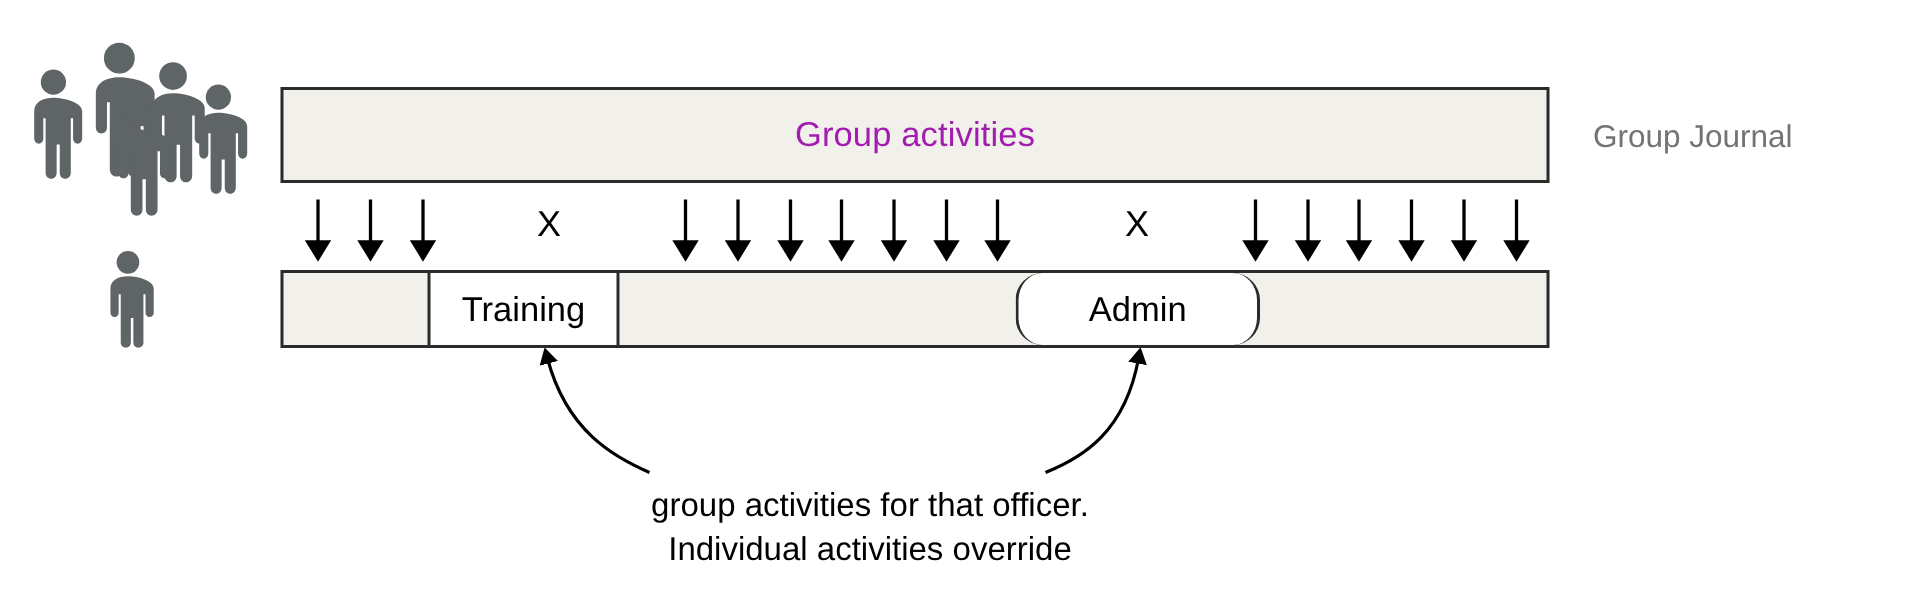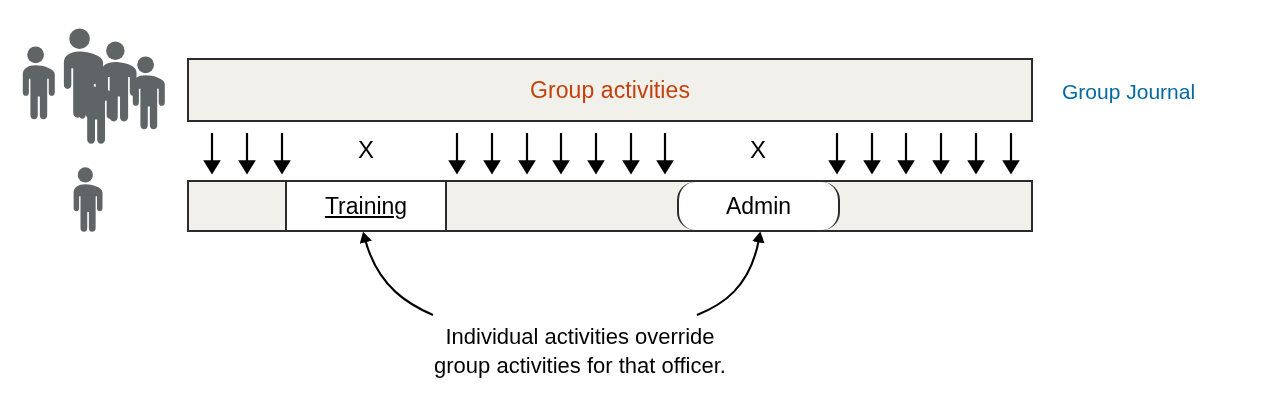--- a/index.html
+++ b/index.html
@@ -42,7 +42,7 @@
     text-align: center;
     font-size: 23px;
     letter-spacing: 0.1px;
-    color: #c2410c;
+    color: #a21caf;
     white-space: nowrap;
   }
   .seg {

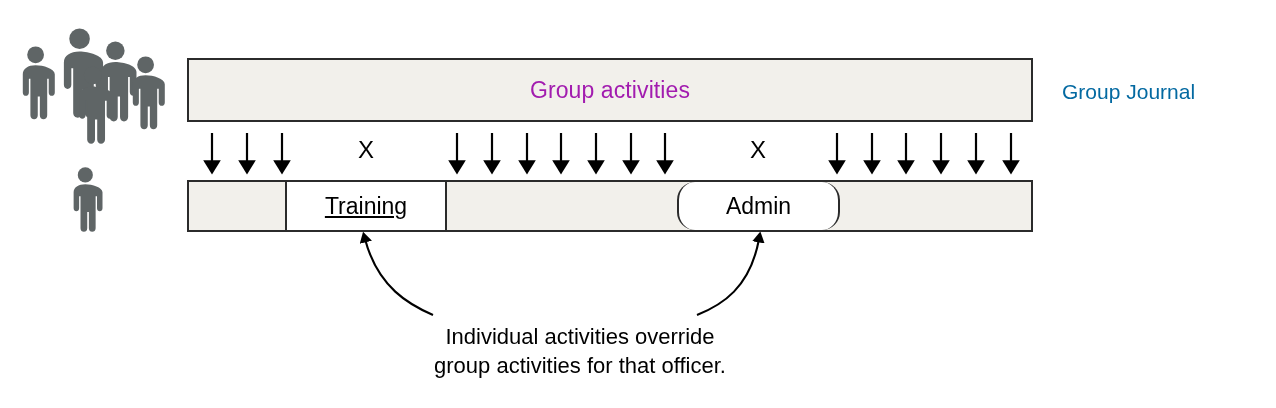--- a/index.html
+++ b/index.html
@@ -65,7 +65,7 @@
   .side-label {
     position: absolute;
     font-size: 21px;
-    color: #0369a1;
+    color: #737373;
     white-space: nowrap;
   }
 

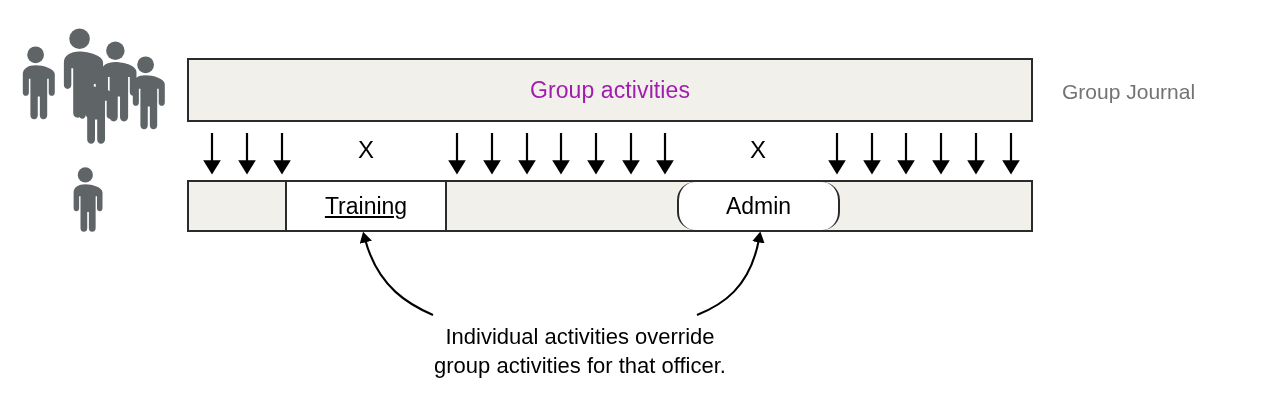--- a/index.html
+++ b/index.html
@@ -189,7 +189,7 @@
   <div class="xmark" style="left:758px; top:136px;">X</div>
 
   <div class="bar" style="left:187px; top:180px; width:846px; height:52px;">
-    <div class="seg" style="left:96px; width:162px;text-decoration:underline;">Training</div>
+    <div class="seg" style="left:96px; width:128px;">Training</div>
     <div class="seg" style="left:488px; width:163px;border-radius:18px;">Admin</div>
   </div>
 

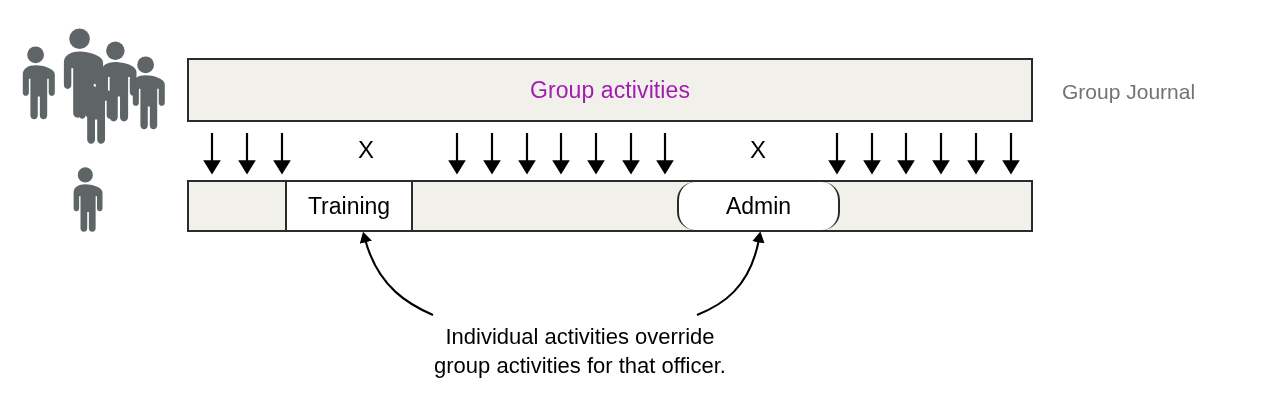--- a/index.html
+++ b/index.html
@@ -195,8 +195,8 @@
 
 
   <div id="caption">
+    <div>group activities for that officer.</div>
     <div>Individual activities override</div>
-    <div>group activities for that officer.</div>
   </div>
 
 </div>

